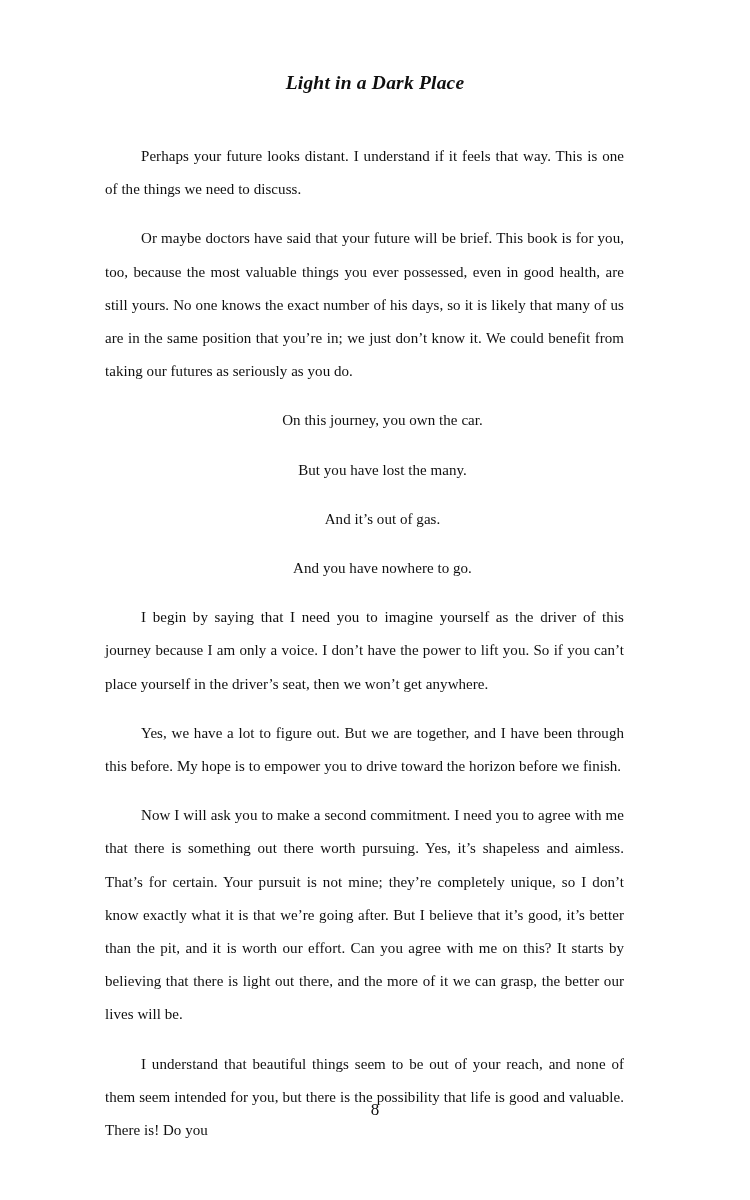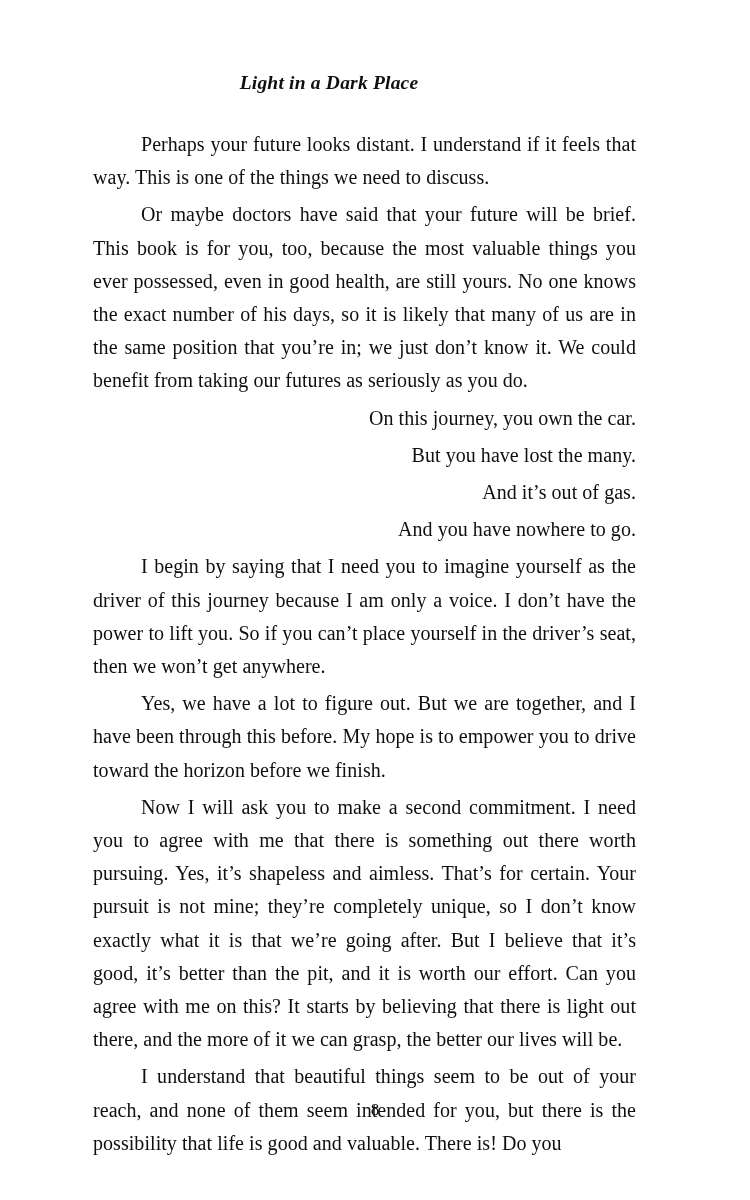--- a/index.html
+++ b/index.html
@@ -30,6 +30,7 @@
     font-weight: bold;
     font-size: 19.5px;
     letter-spacing: 0.2px;
+    padding-left: 46px;
   }
   .body-block {
     position: absolute;

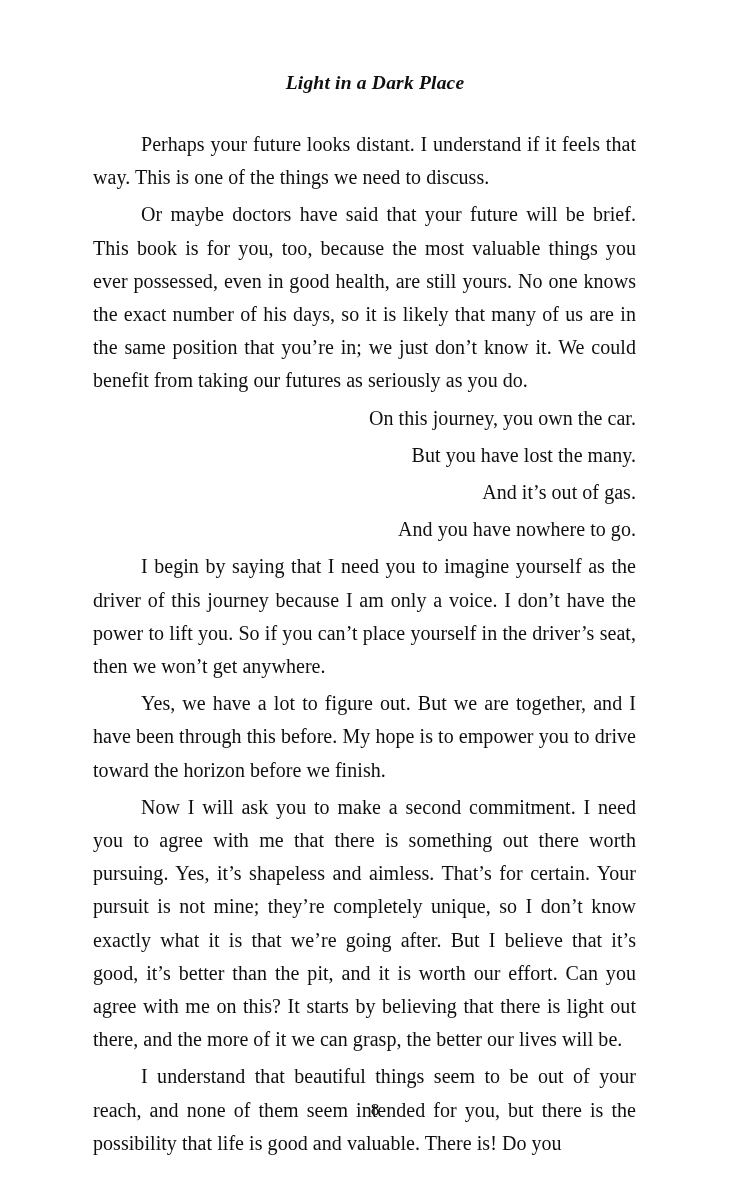--- a/index.html
+++ b/index.html
@@ -39,11 +39,11 @@
     width: 551px;
   }
   p {
-    margin: 4px;
+    margin: 16px;
     text-indent: 2.4em;
     text-align: justify;
     text-justify: inter-word;
-    font-size: 20px;
+    font-size: 15px;
     line-height: 33.2px;
     letter-spacing: 0.05px;
   }

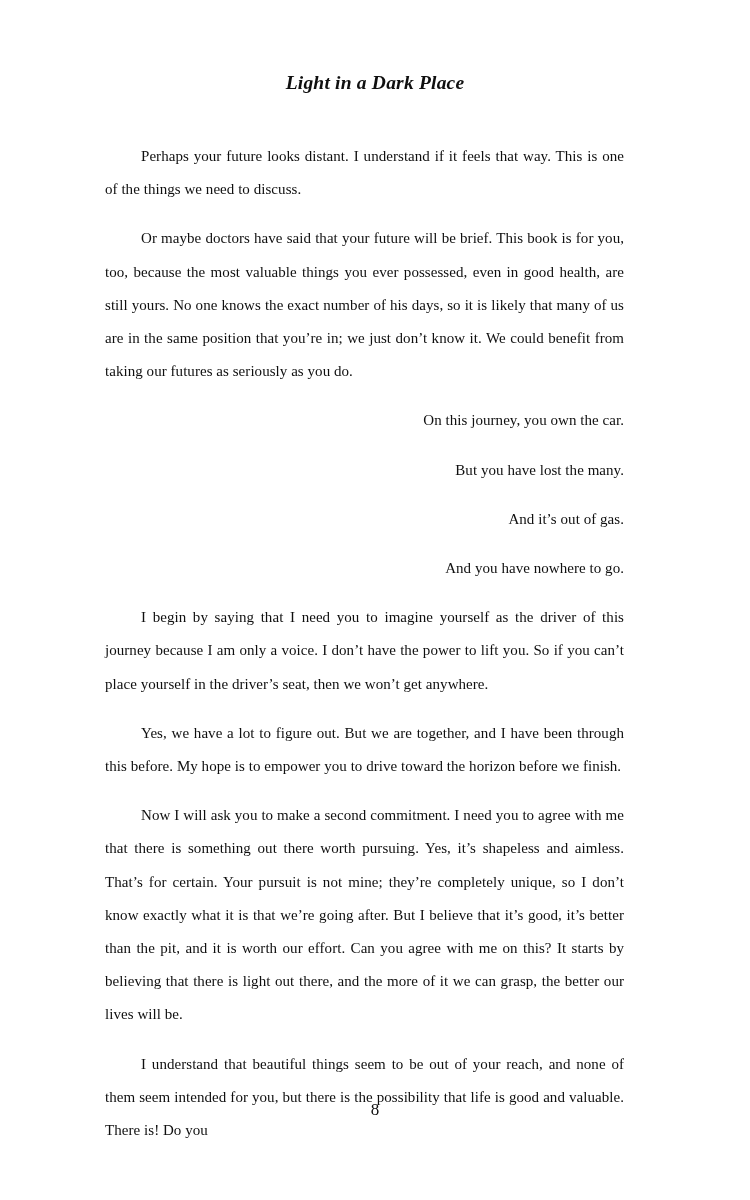--- a/index.html
+++ b/index.html
@@ -48,7 +48,7 @@
     letter-spacing: 0.05px;
   }
   p.short {
-    text-align: right;
+    text-align: center;
   }
   .folio {
     position: absolute;

